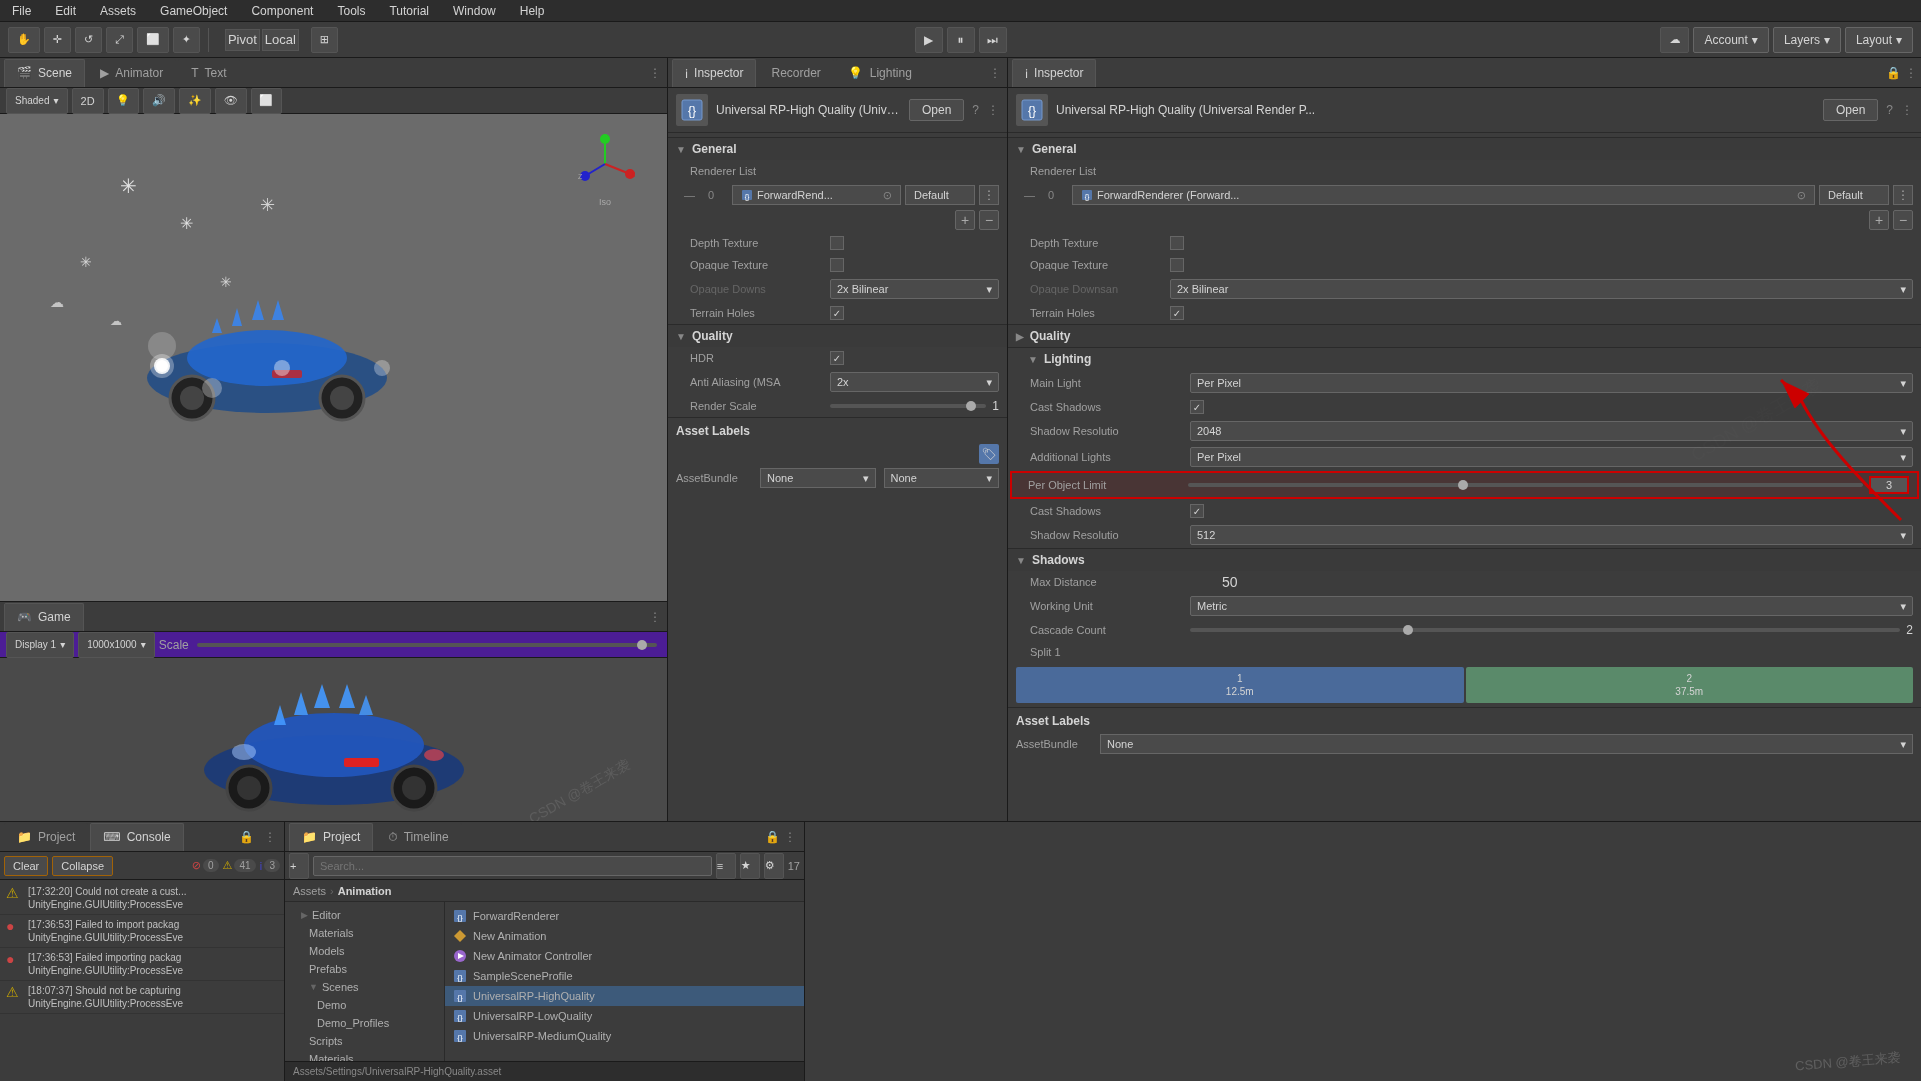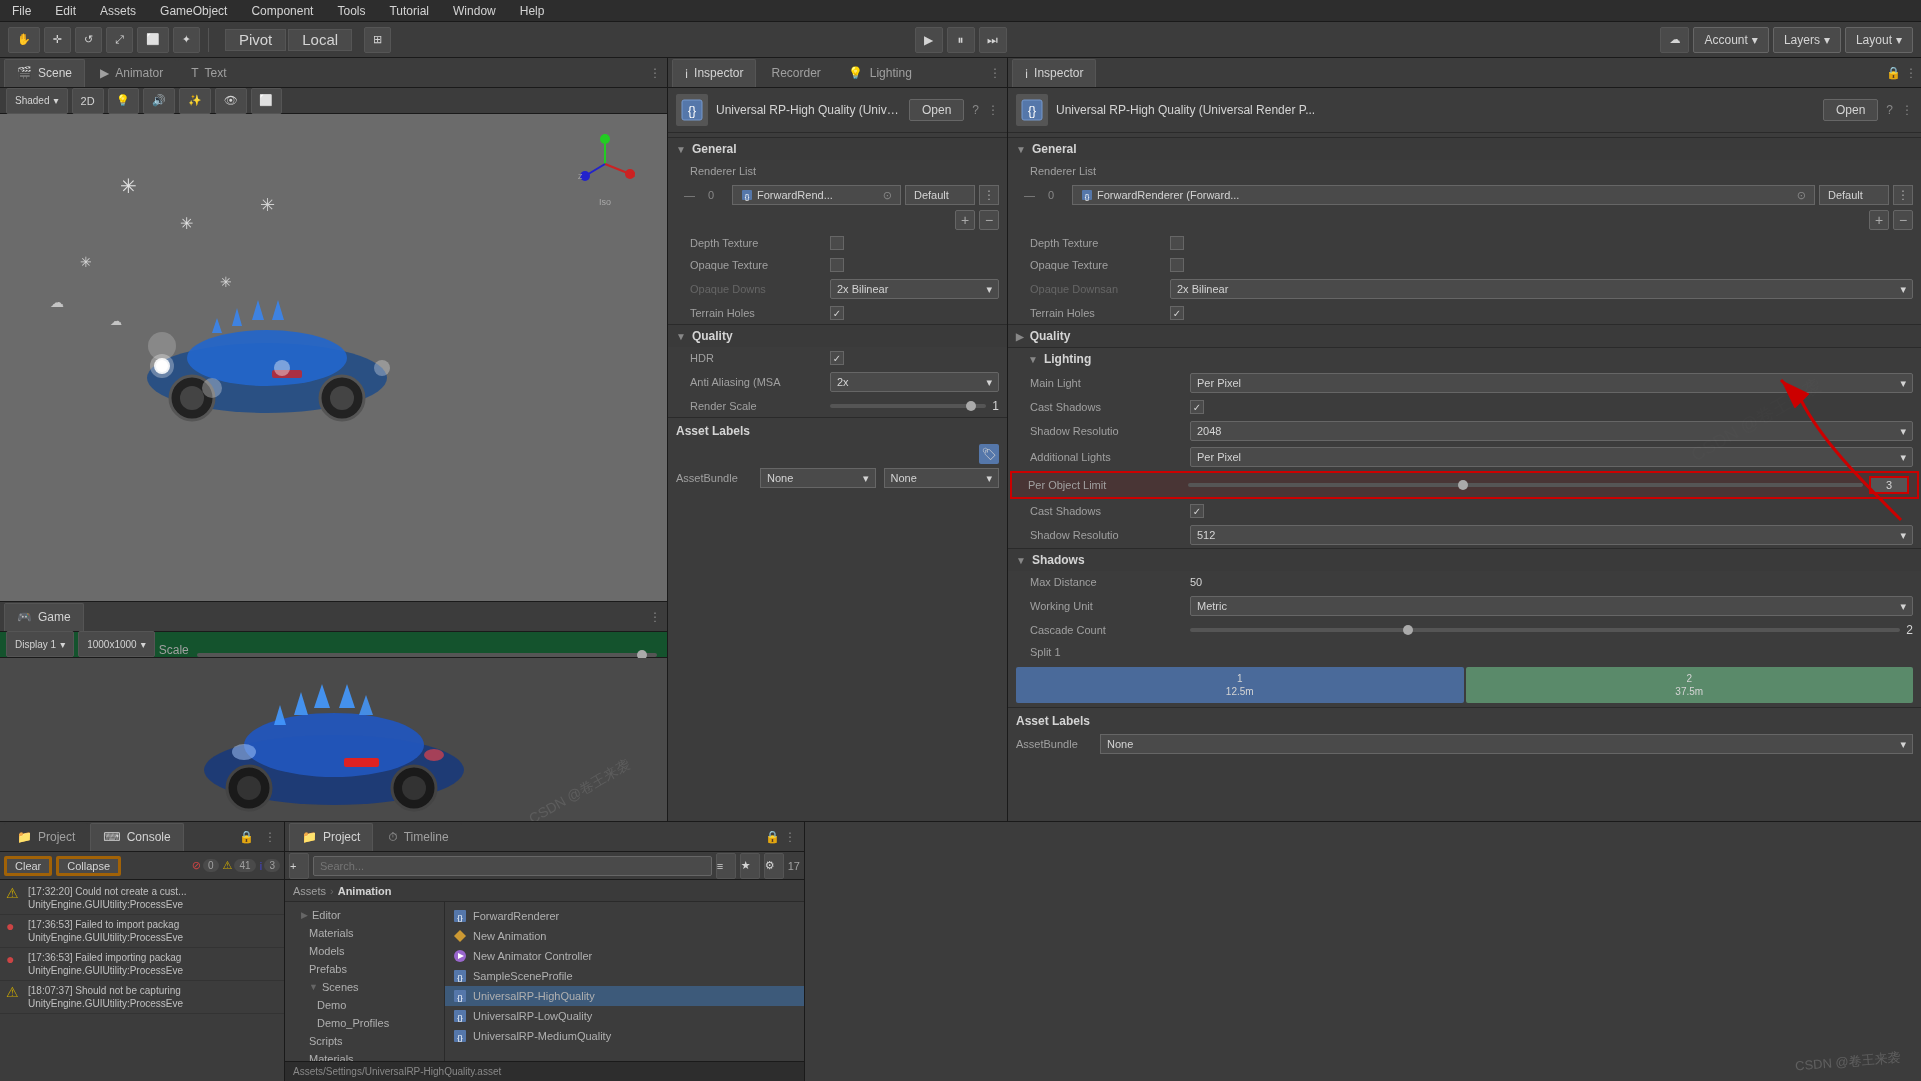--- a/index.html
+++ b/index.html
@@ -65,8 +65,8 @@
       border: 1px solid #555;
       color: #d4d4d4;
       height: 22px;
-      padding: 0 13px;
-      font-size: 15px;
+      padding: 0 2px;
+      font-size: 13px;
       cursor: pointer;
       display: flex;
       align-items: center;

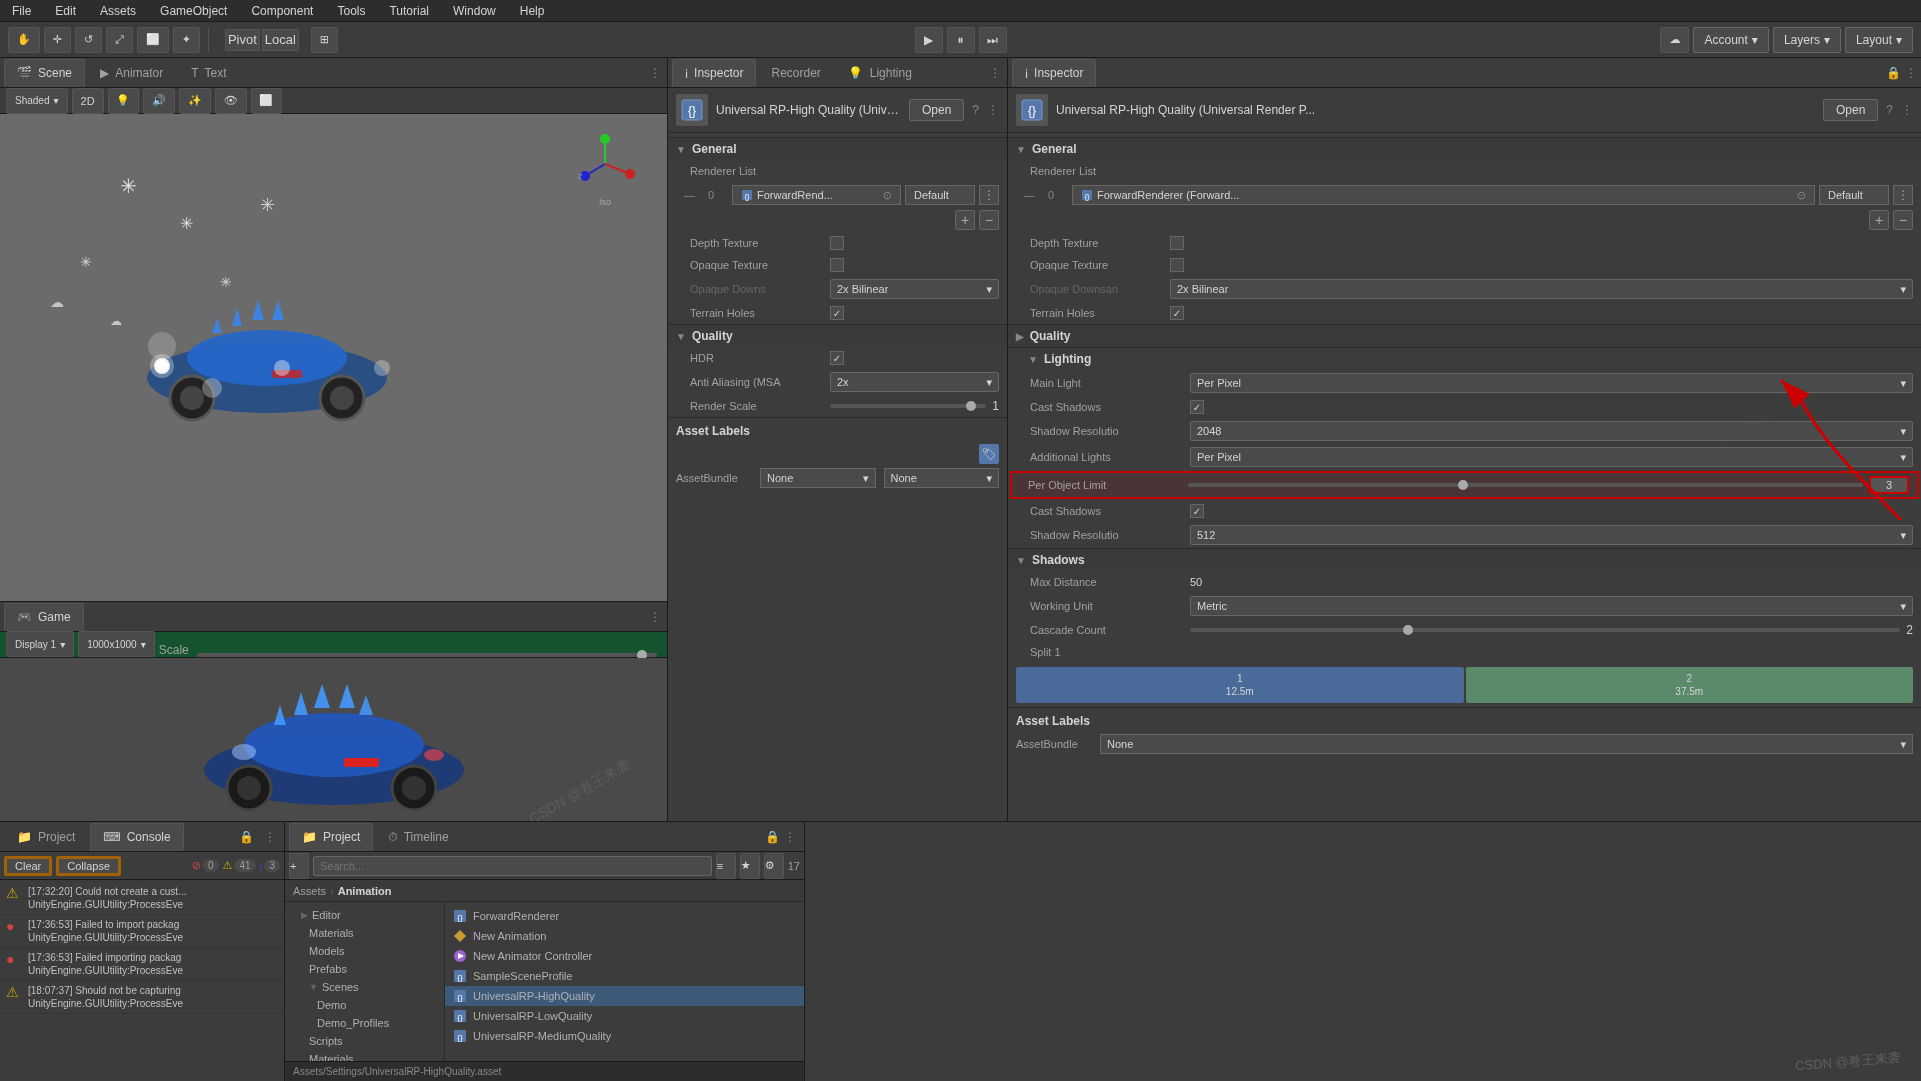--- a/index.html
+++ b/index.html
@@ -264,7 +264,8 @@
     .prop-value {
       flex: 1;
       color: #d4d4d4;
-      font-size: 11px;
+      font-size: 14px;
+      margin-left: 32px;
     }
     .prop-dropdown {
       flex: 1;

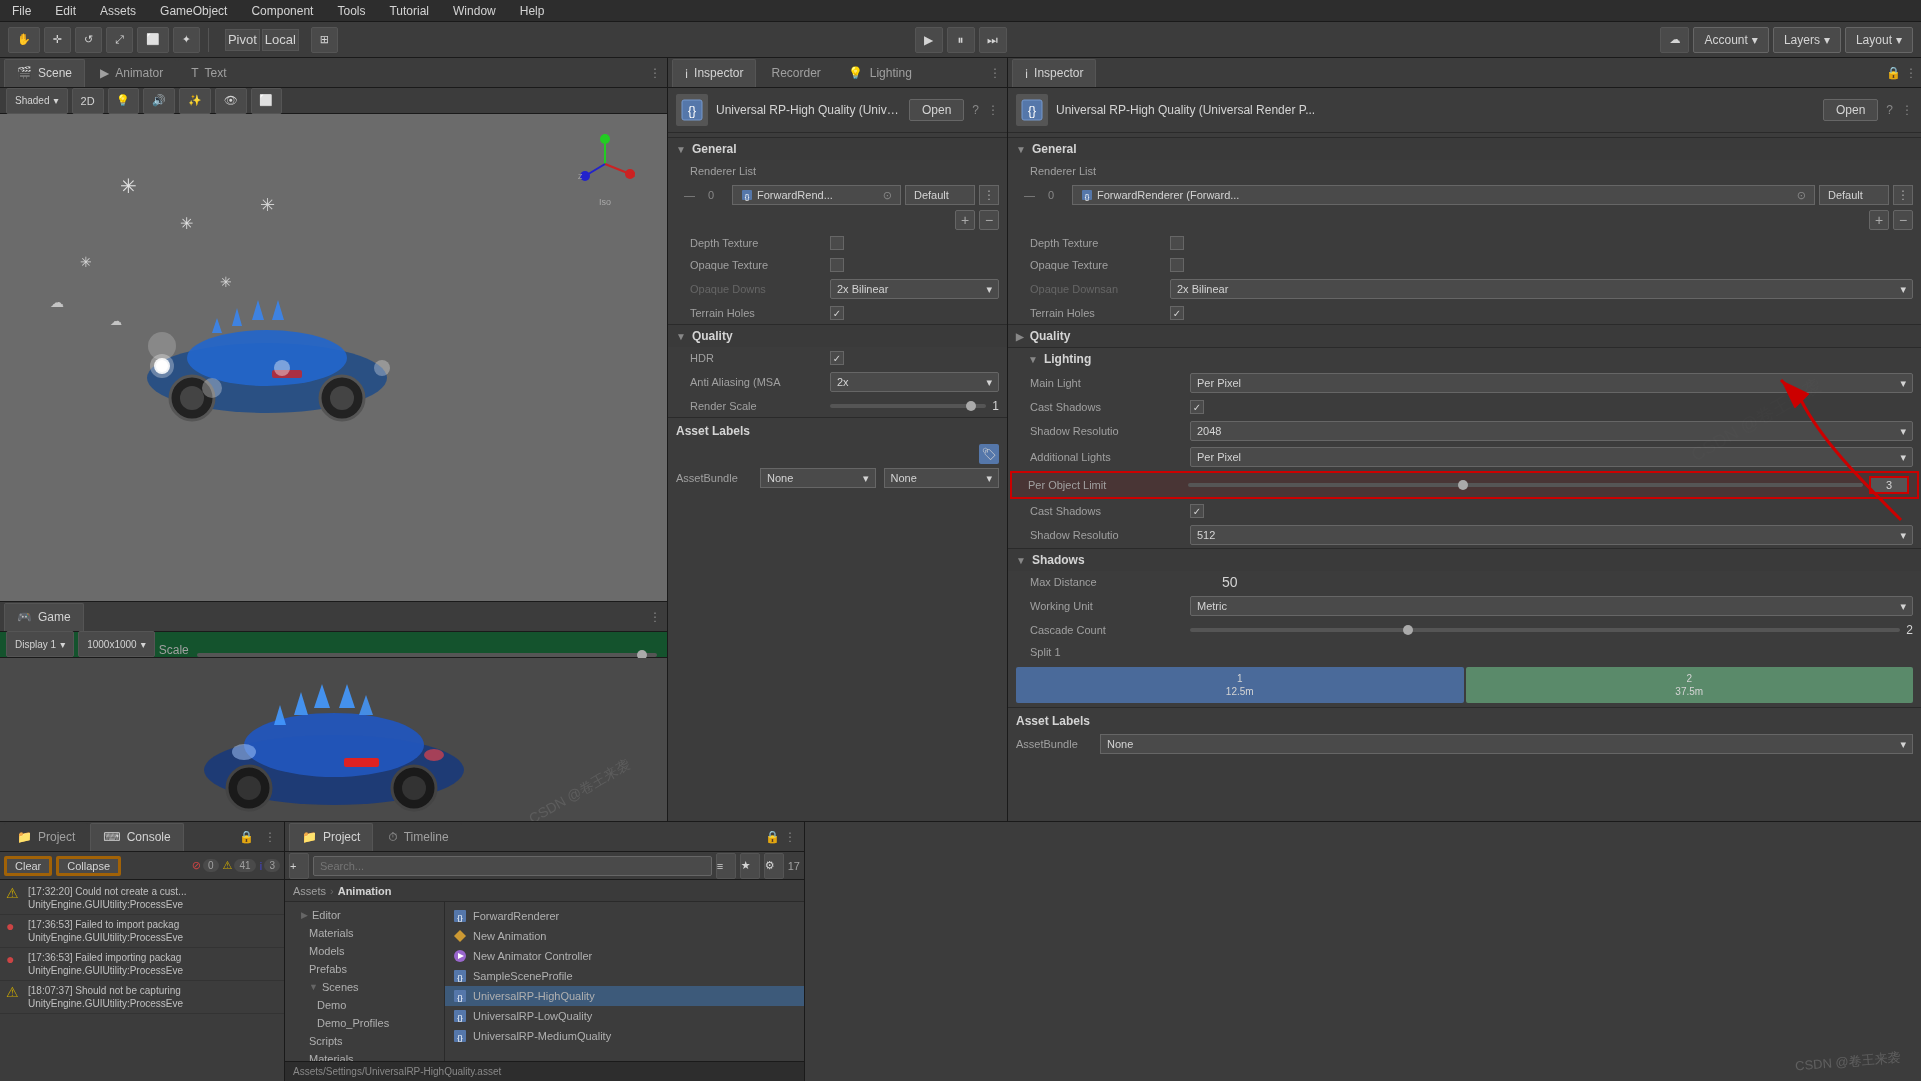--- a/index.html
+++ b/index.html
@@ -776,7 +776,7 @@
         </div>
         <div class="tab-more">⋮</div>
       </div>
-      <div style="height:26px; background:#14532d; display:flex; align-items:flex-end; padding:0 6px; gap:4px; border-bottom:1px solid #1a1a1a;">
+      <div style="height:26px; background:#4c1d95; display:flex; align-items:center; padding:0 6px; gap:4px; border-bottom:1px solid #1a1a1a;">
         <button class="toolbar-btn" style="font-size:10px;">
           <span>Display 1</span>
           <span>▾</span>

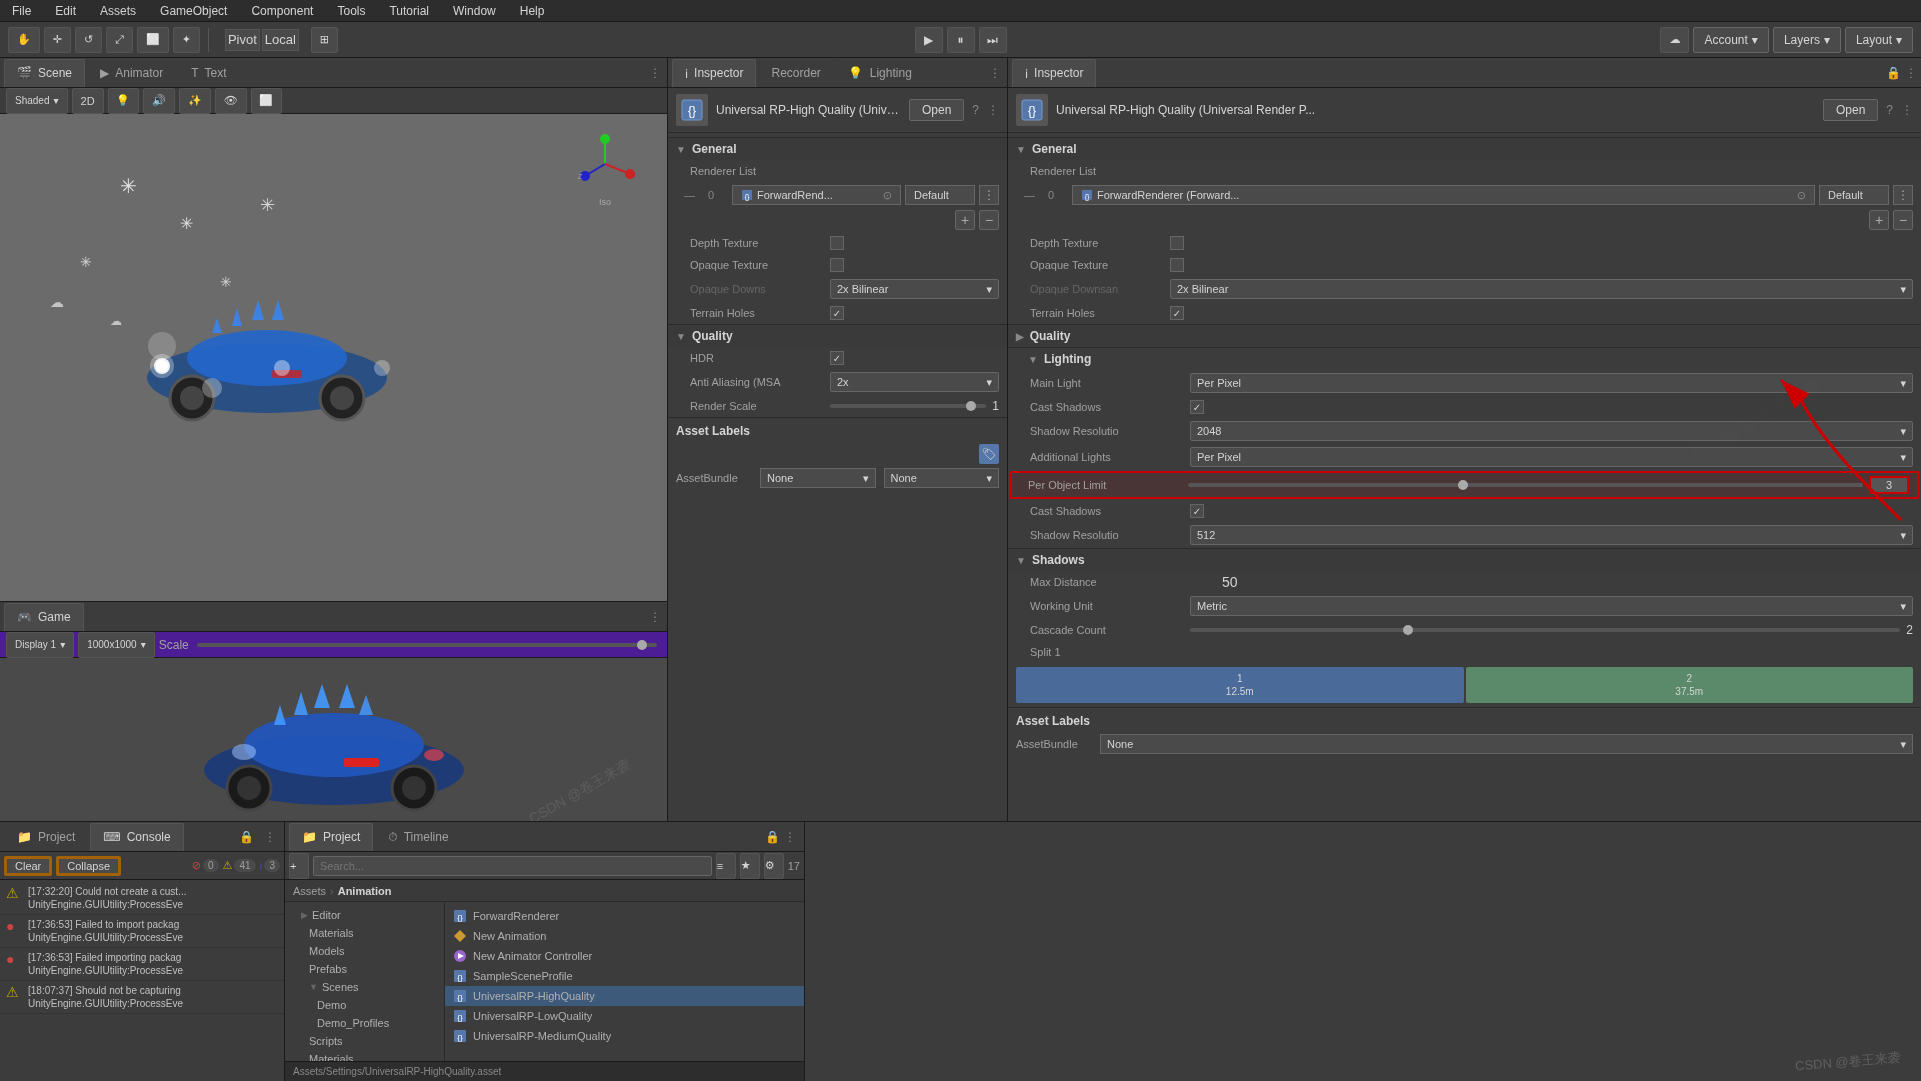--- a/index.html
+++ b/index.html
@@ -462,7 +462,7 @@
     }
     .console-btn {
       background: #4a4a4a;
-      border: 3px solid #a16207;
+      border: 1px solid #a16207;
       color: #d4d4d4;
       padding: 2px 8px;
       font-size: 11px;

